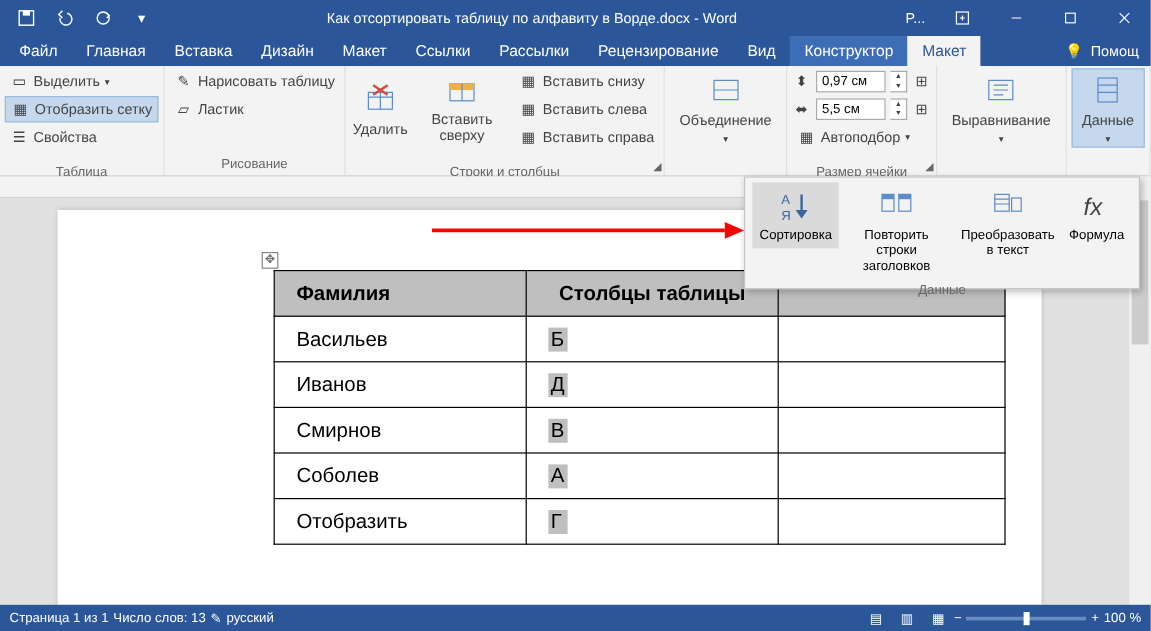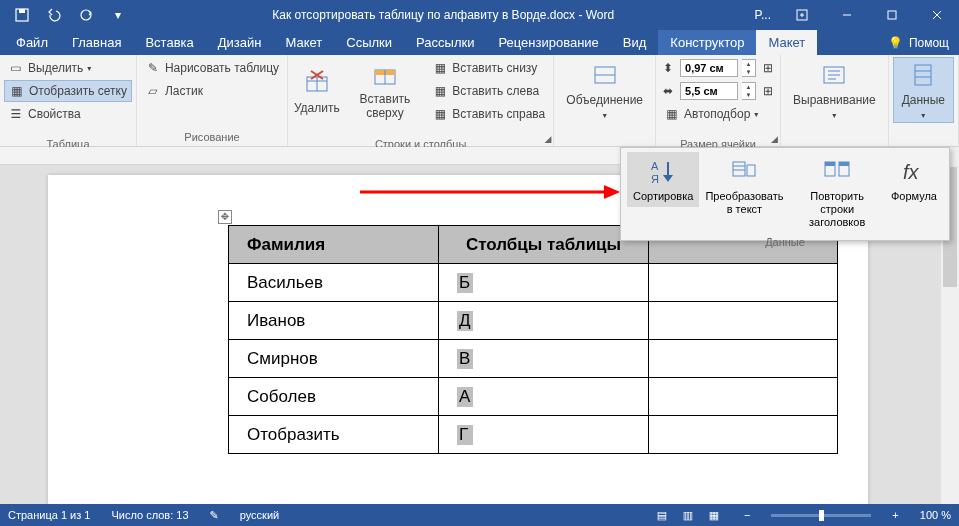--- a/index.html
+++ b/index.html
@@ -35,7 +35,7 @@
 .ico16 { width: 16px; height: 16px; display: inline-flex; align-items: center; justify-content: center; }
 .ico32 { width: 32px; height: 32px; display: inline-flex; align-items: center; justify-content: center; }
 .size-row { display: flex; align-items: center; gap: 4px; height: 22px; }
-.size-input { width: 58px; height: 18px; border: 1px solid #ababab; background: #fff; font-size: 11px; padding: 0 4px; font-weight: bold; }
+.size-input { width: 58px; height: 18px; border: 1px solid #ababab; background: #fff; font-size: 11px; padding: 0 4px; }
 .spinner { width: 14px; height: 18px; border: 1px solid #ababab; border-left: none; background: #fff; display: flex; flex-direction: column; }
 .spinner div { flex: 1; font-size: 6px; text-align: center; line-height: 8px; }
 .dlaunch { font-size: 9px; color: #666; position: absolute; right: 2px; bottom: 2px; }

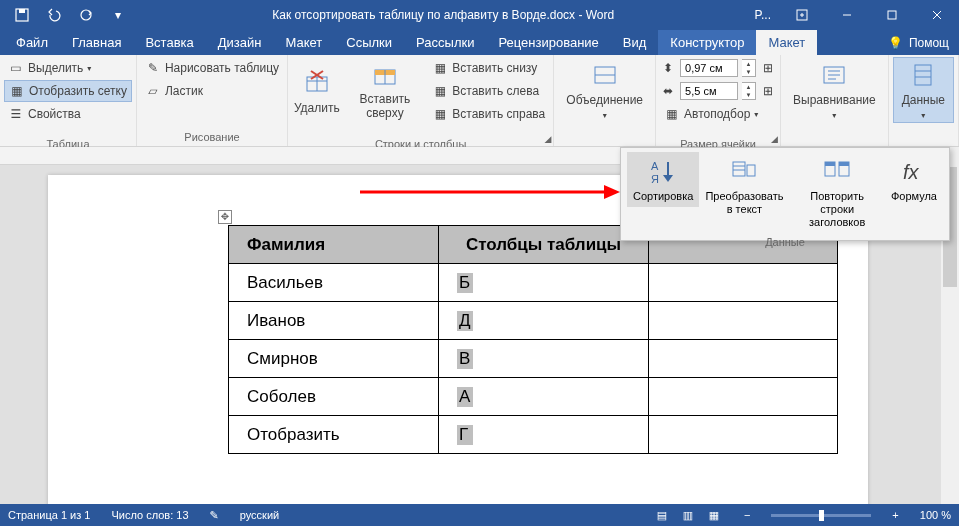--- a/index.html
+++ b/index.html
@@ -327,6 +327,17 @@
     <div class="dp-btn">
       <span class="ico32">
           <svg width="30" height="30">
+            <rect x="3" y="5" width="10" height="14" fill="none" stroke="#5b8bc9"></rect>
+            <rect x="3" y="5" width="10" height="4" fill="#5b8bc9"></rect>
+            <rect x="17" y="5" width="10" height="14" fill="none" stroke="#5b8bc9"></rect>
+            <rect x="17" y="5" width="10" height="4" fill="#5b8bc9"></rect>
+          </svg>
+        </span>
+      <span>Повторить строки заголовков</span>
+    </div>
+    <div class="dp-btn">
+      <span class="ico32">
+          <svg width="30" height="30">
             <rect x="4" y="5" width="12" height="14" fill="none" stroke="#5b8bc9"></rect>
             <line x1="4" y1="9" x2="16" y2="9" stroke="#5b8bc9"></line>
             <line x1="4" y1="13" x2="16" y2="13" stroke="#5b8bc9"></line>
@@ -334,17 +345,6 @@
           </svg>
         </span>
       <span>Преобразовать в текст</span>
-    </div>
-    <div class="dp-btn">
-      <span class="ico32">
-          <svg width="30" height="30">
-            <rect x="3" y="5" width="10" height="14" fill="none" stroke="#5b8bc9"></rect>
-            <rect x="3" y="5" width="10" height="4" fill="#5b8bc9"></rect>
-            <rect x="17" y="5" width="10" height="14" fill="none" stroke="#5b8bc9"></rect>
-            <rect x="17" y="5" width="10" height="4" fill="#5b8bc9"></rect>
-          </svg>
-        </span>
-      <span>Повторить строки заголовков</span>
     </div>
     <div class="dp-btn">
       <span class="ico32">

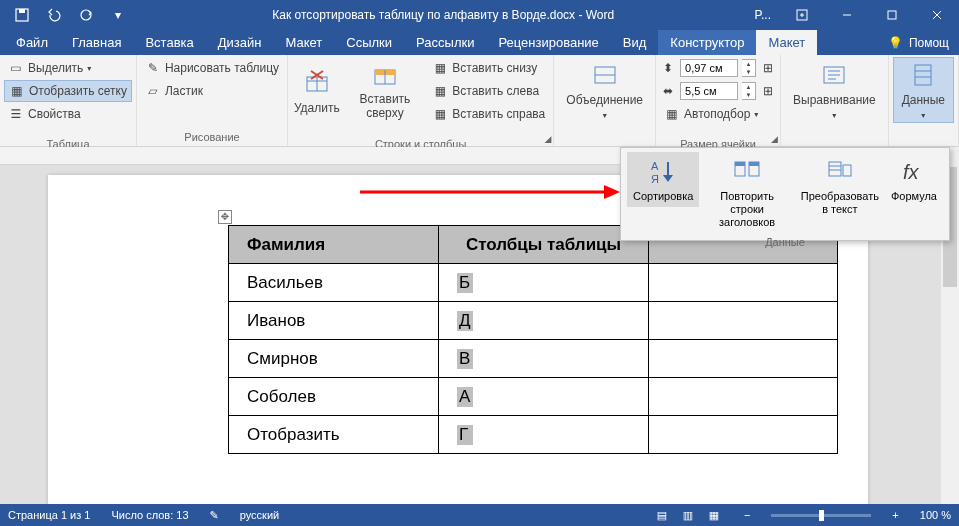--- a/index.html
+++ b/index.html
@@ -66,7 +66,7 @@
 .vscroll .thumb { position: absolute; top: 20px; left: 2px; right: 2px; height: 120px; background: #cdcdcd; }
 
 
-.statusbar { position: absolute; bottom: 0; left: 0; right: 0; height: 22px; background: #2b579a; color: #fff; display: flex; align-items: center; font-size: 11px; padding: 0 8px; gap: 21px; }
+.statusbar { position: absolute; bottom: 0; left: 0; right: 0; height: 22px; background: #2b579a; color: #fff; display: flex; align-items: center; font-size: 11px; padding: 0 8px; gap: 4px; }
 .statusbar .spacer { flex: 1; }
 .zoom-slider { width: 100px; height: 3px; background: #6a8bc0; position: relative; }
 .zoom-slider .zthumb { position: absolute; left: 48px; top: -4px; width: 5px; height: 11px; background: #fff; }

